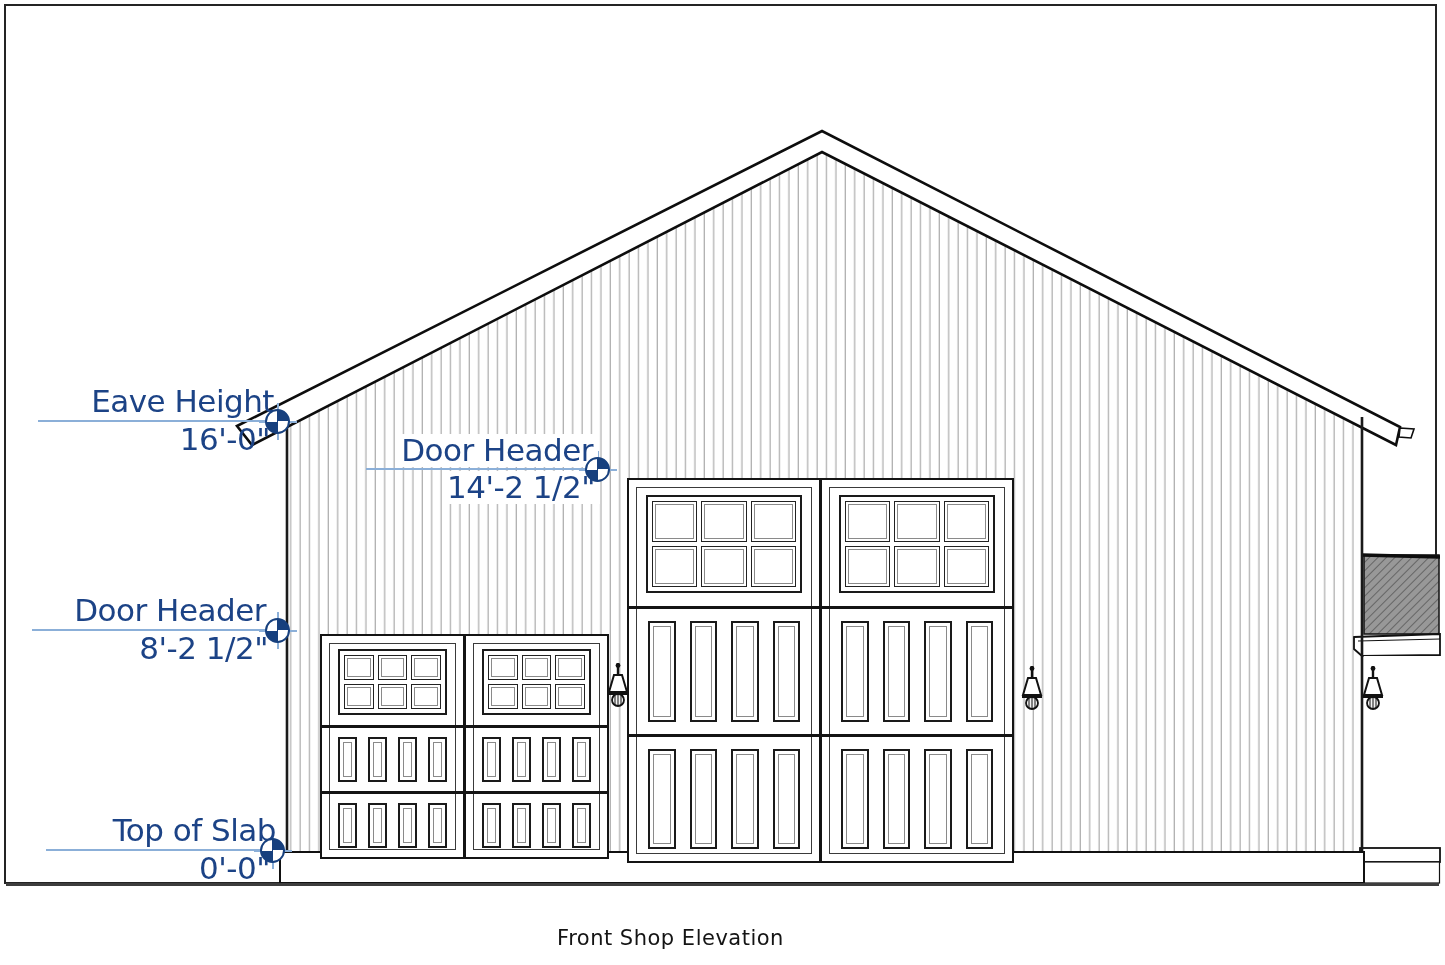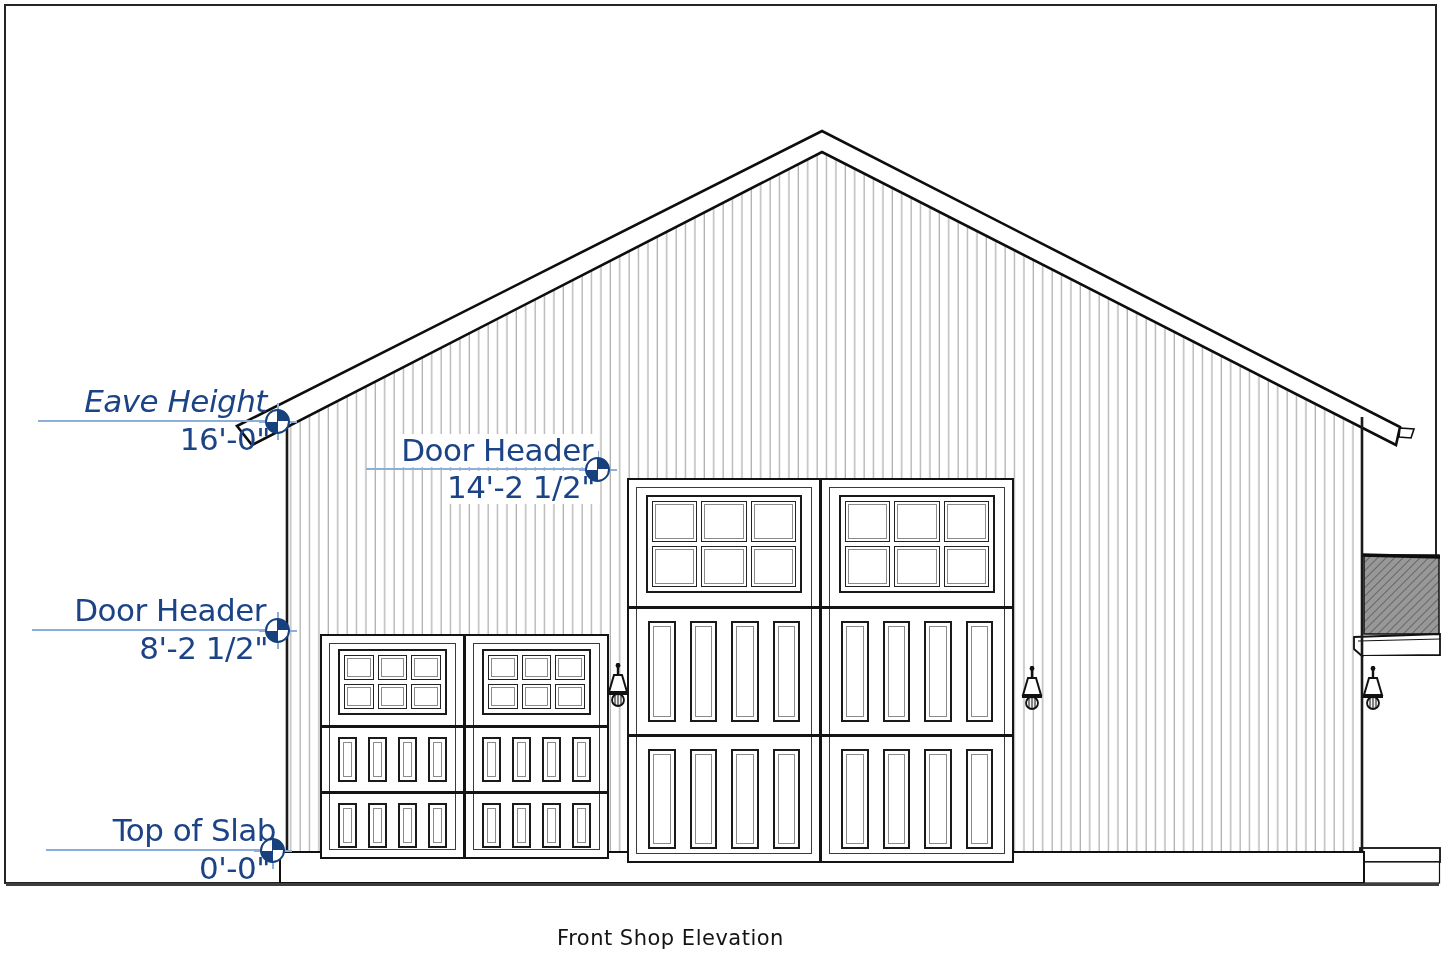--- a/index.html
+++ b/index.html
@@ -70,7 +70,7 @@
     content:'';position:absolute;top:50%;left:-8px;right:-9px;height:2px;margin-top:-1px;
     background:var(--leader);z-index:-1;
   }
-  #ann-eave  .ann-label{left:19px;width:248px;top:-35px;font-style:italic;}
+  #ann-eave  .ann-label{left:26px;width:248px;top:-35px;}
   #ann-eave  .leader   {left:38px;top:0;width:252px;}
   #ann-eave  .ann-value{left:20px;width:250px;top:3px;}
   #ann-eave  .datum    {left:265px;top:-11px;}

